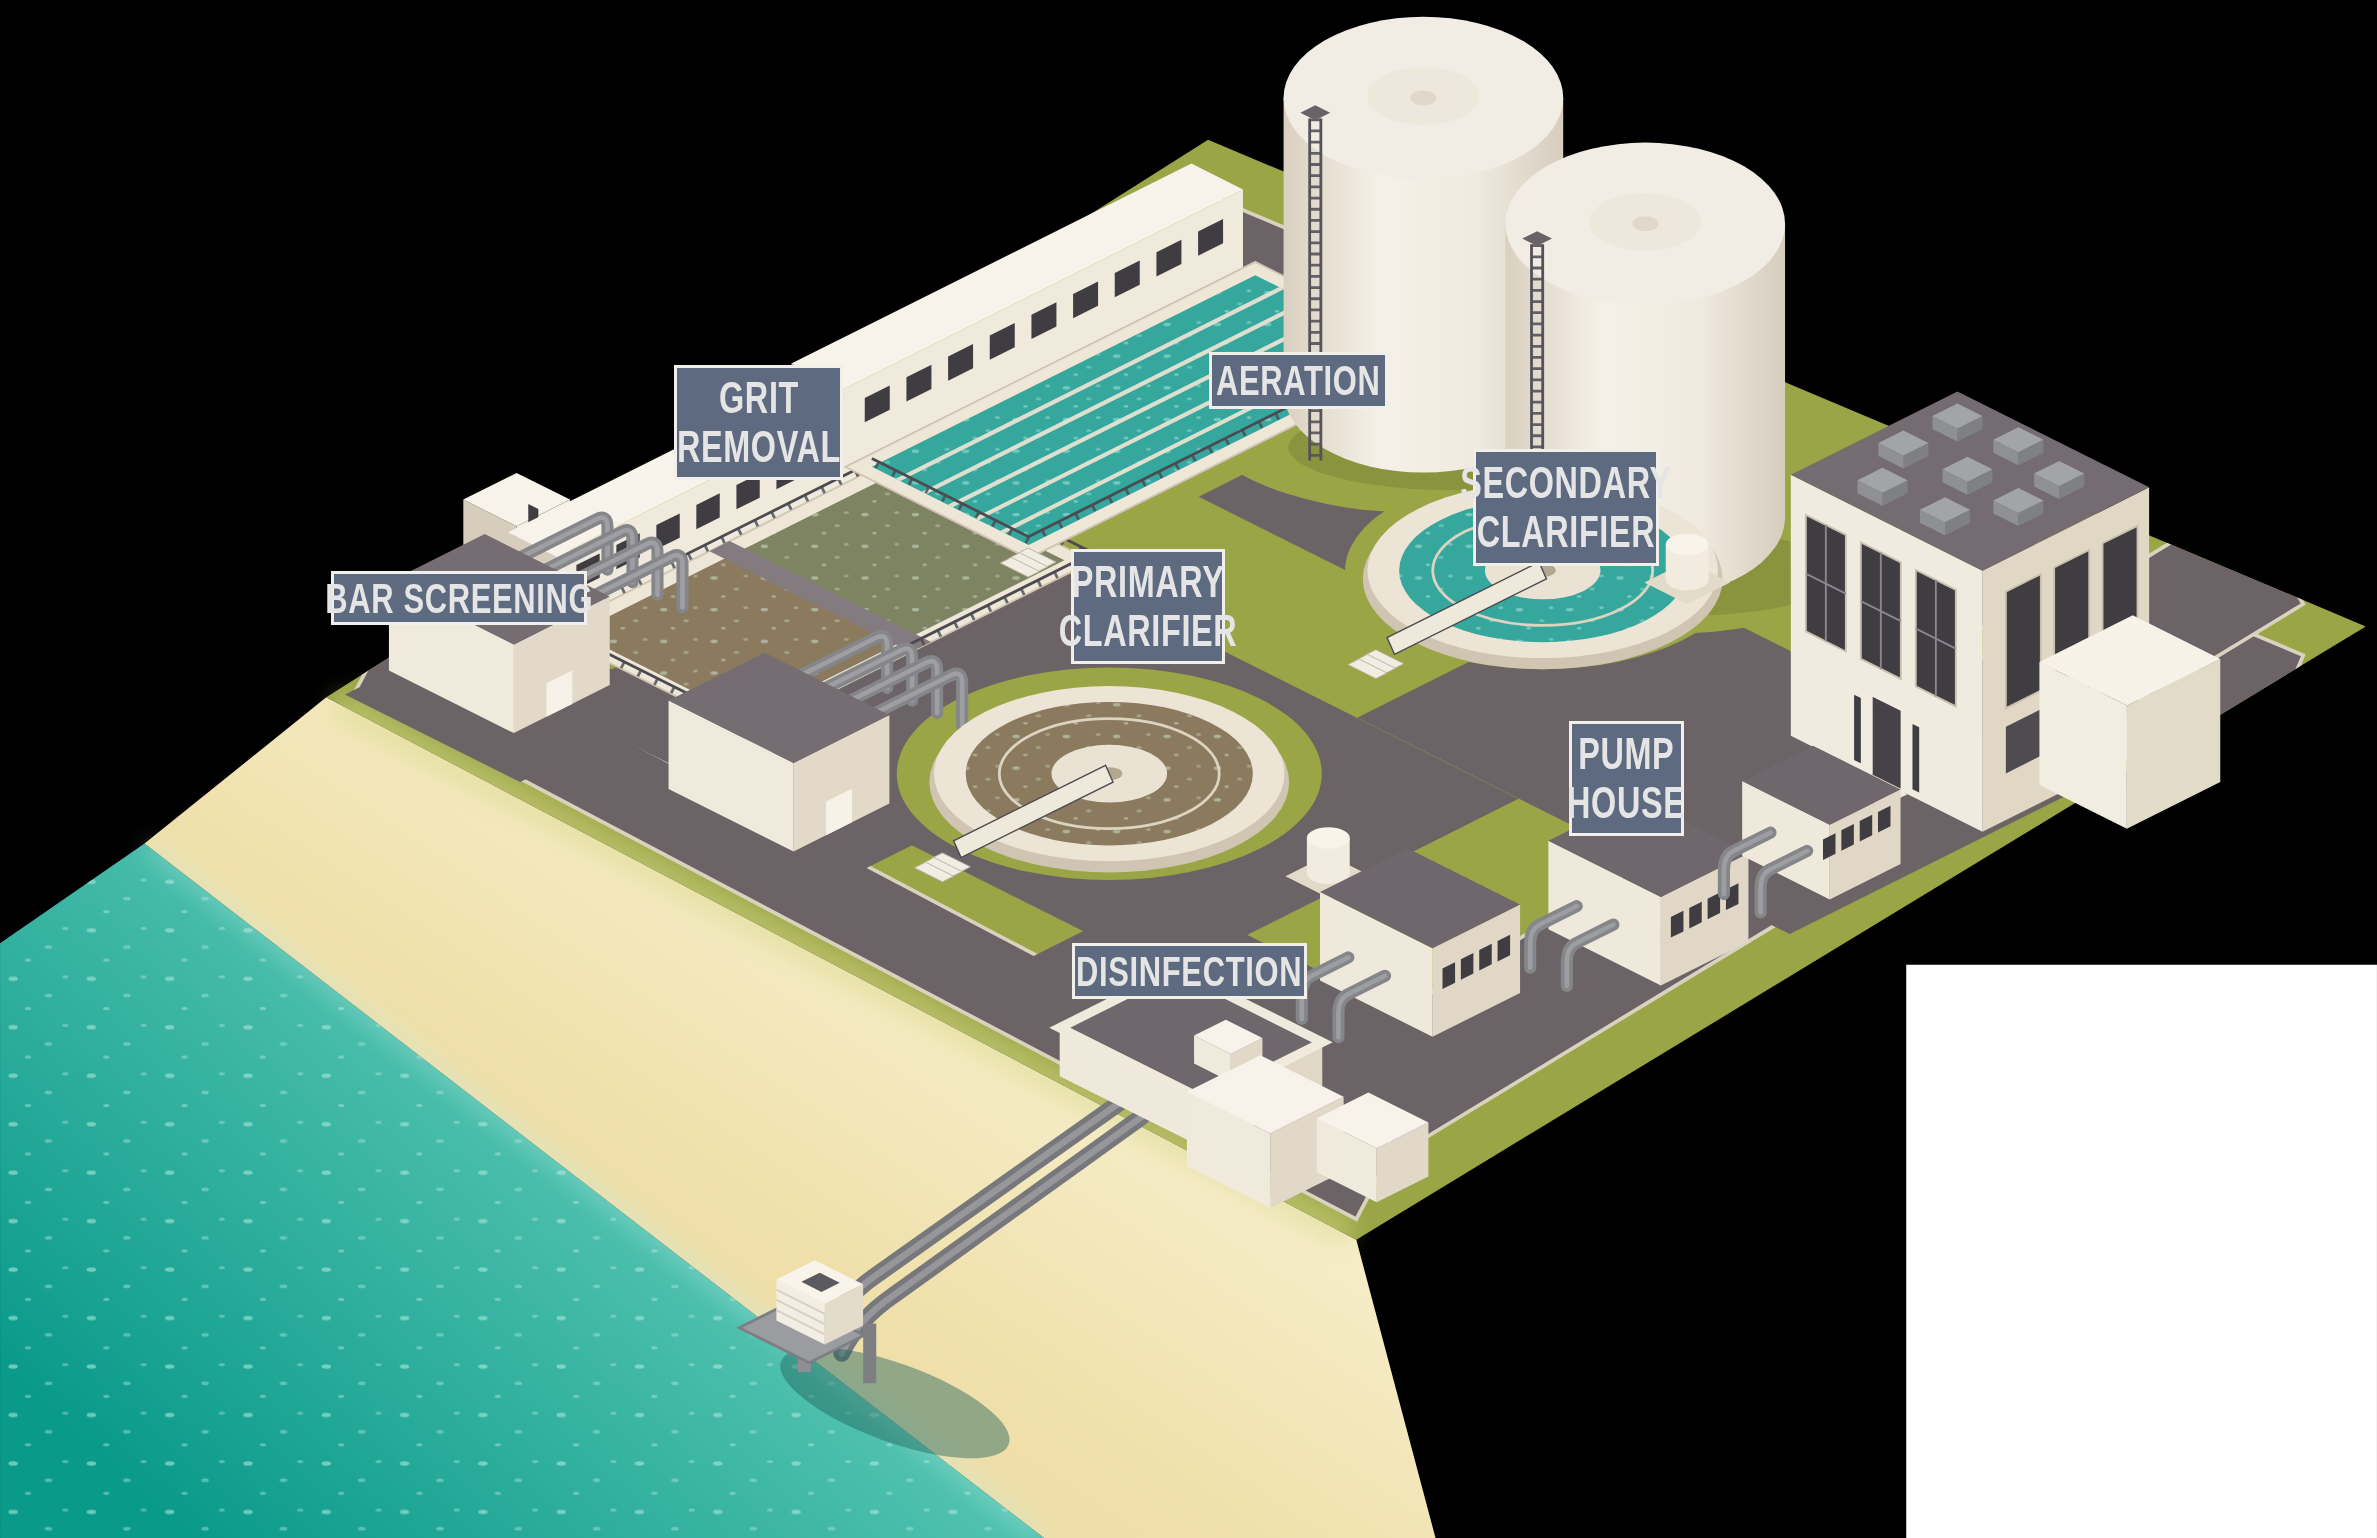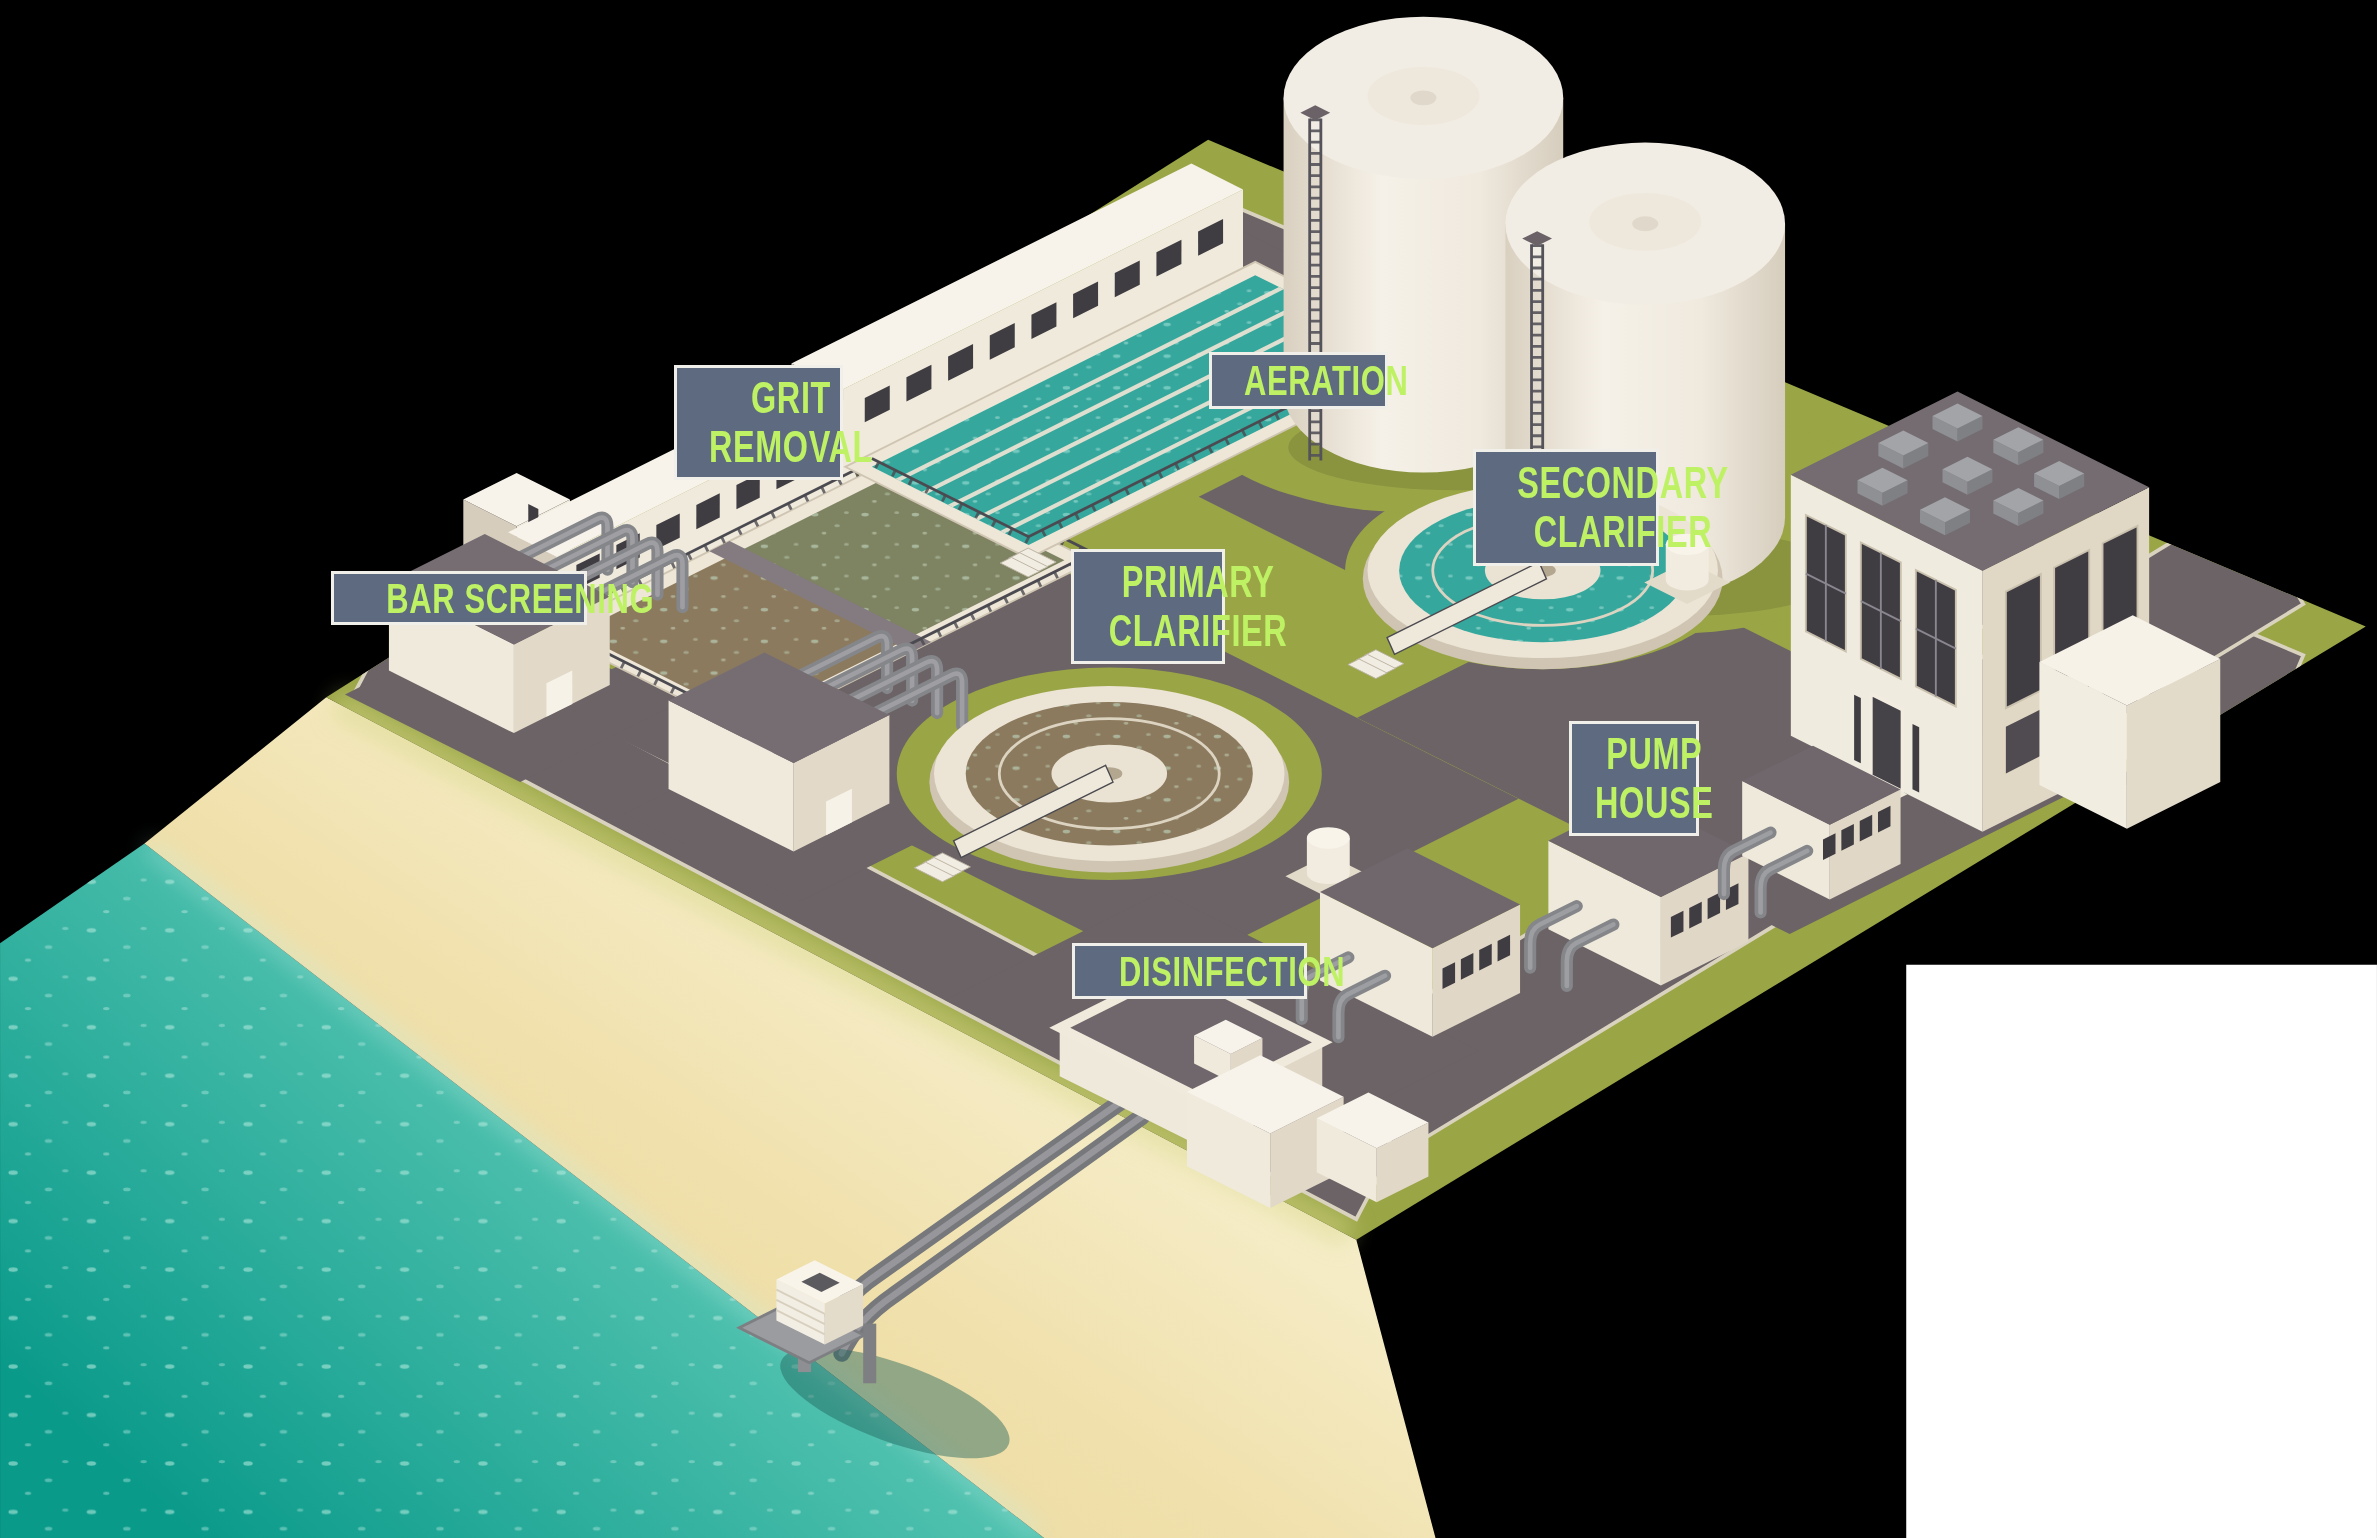--- a/index.html
+++ b/index.html
@@ -6,8 +6,8 @@
   body{position:relative;width:2377px;height:1538px;overflow:hidden;
        font-family:"Liberation Sans", sans-serif;}
   #scene{position:absolute;left:0;top:0;}
-  .lbl{position:absolute;display:flex;flex-direction:column;align-items:flex-start;justify-content:center;
-       background:#5d6a7f;border:3.7px solid #f1efe9;color:#bef264;font-weight:bold;z-index:5;
+  .lbl{position:absolute;display:flex;flex-direction:column;align-items:center;justify-content:center;
+       background:#5d6a7f;border:3.7px solid #f1efe9;color:#e5e5e5;font-weight:bold;z-index:5;
        box-sizing:border-box;text-align:center;}
   .lbl .cond{transform:scaleX(0.72);transform-origin:center;display:block;white-space:nowrap;}
   .lbl .cond span{display:block;line-height:1.08;letter-spacing:0.9px;}

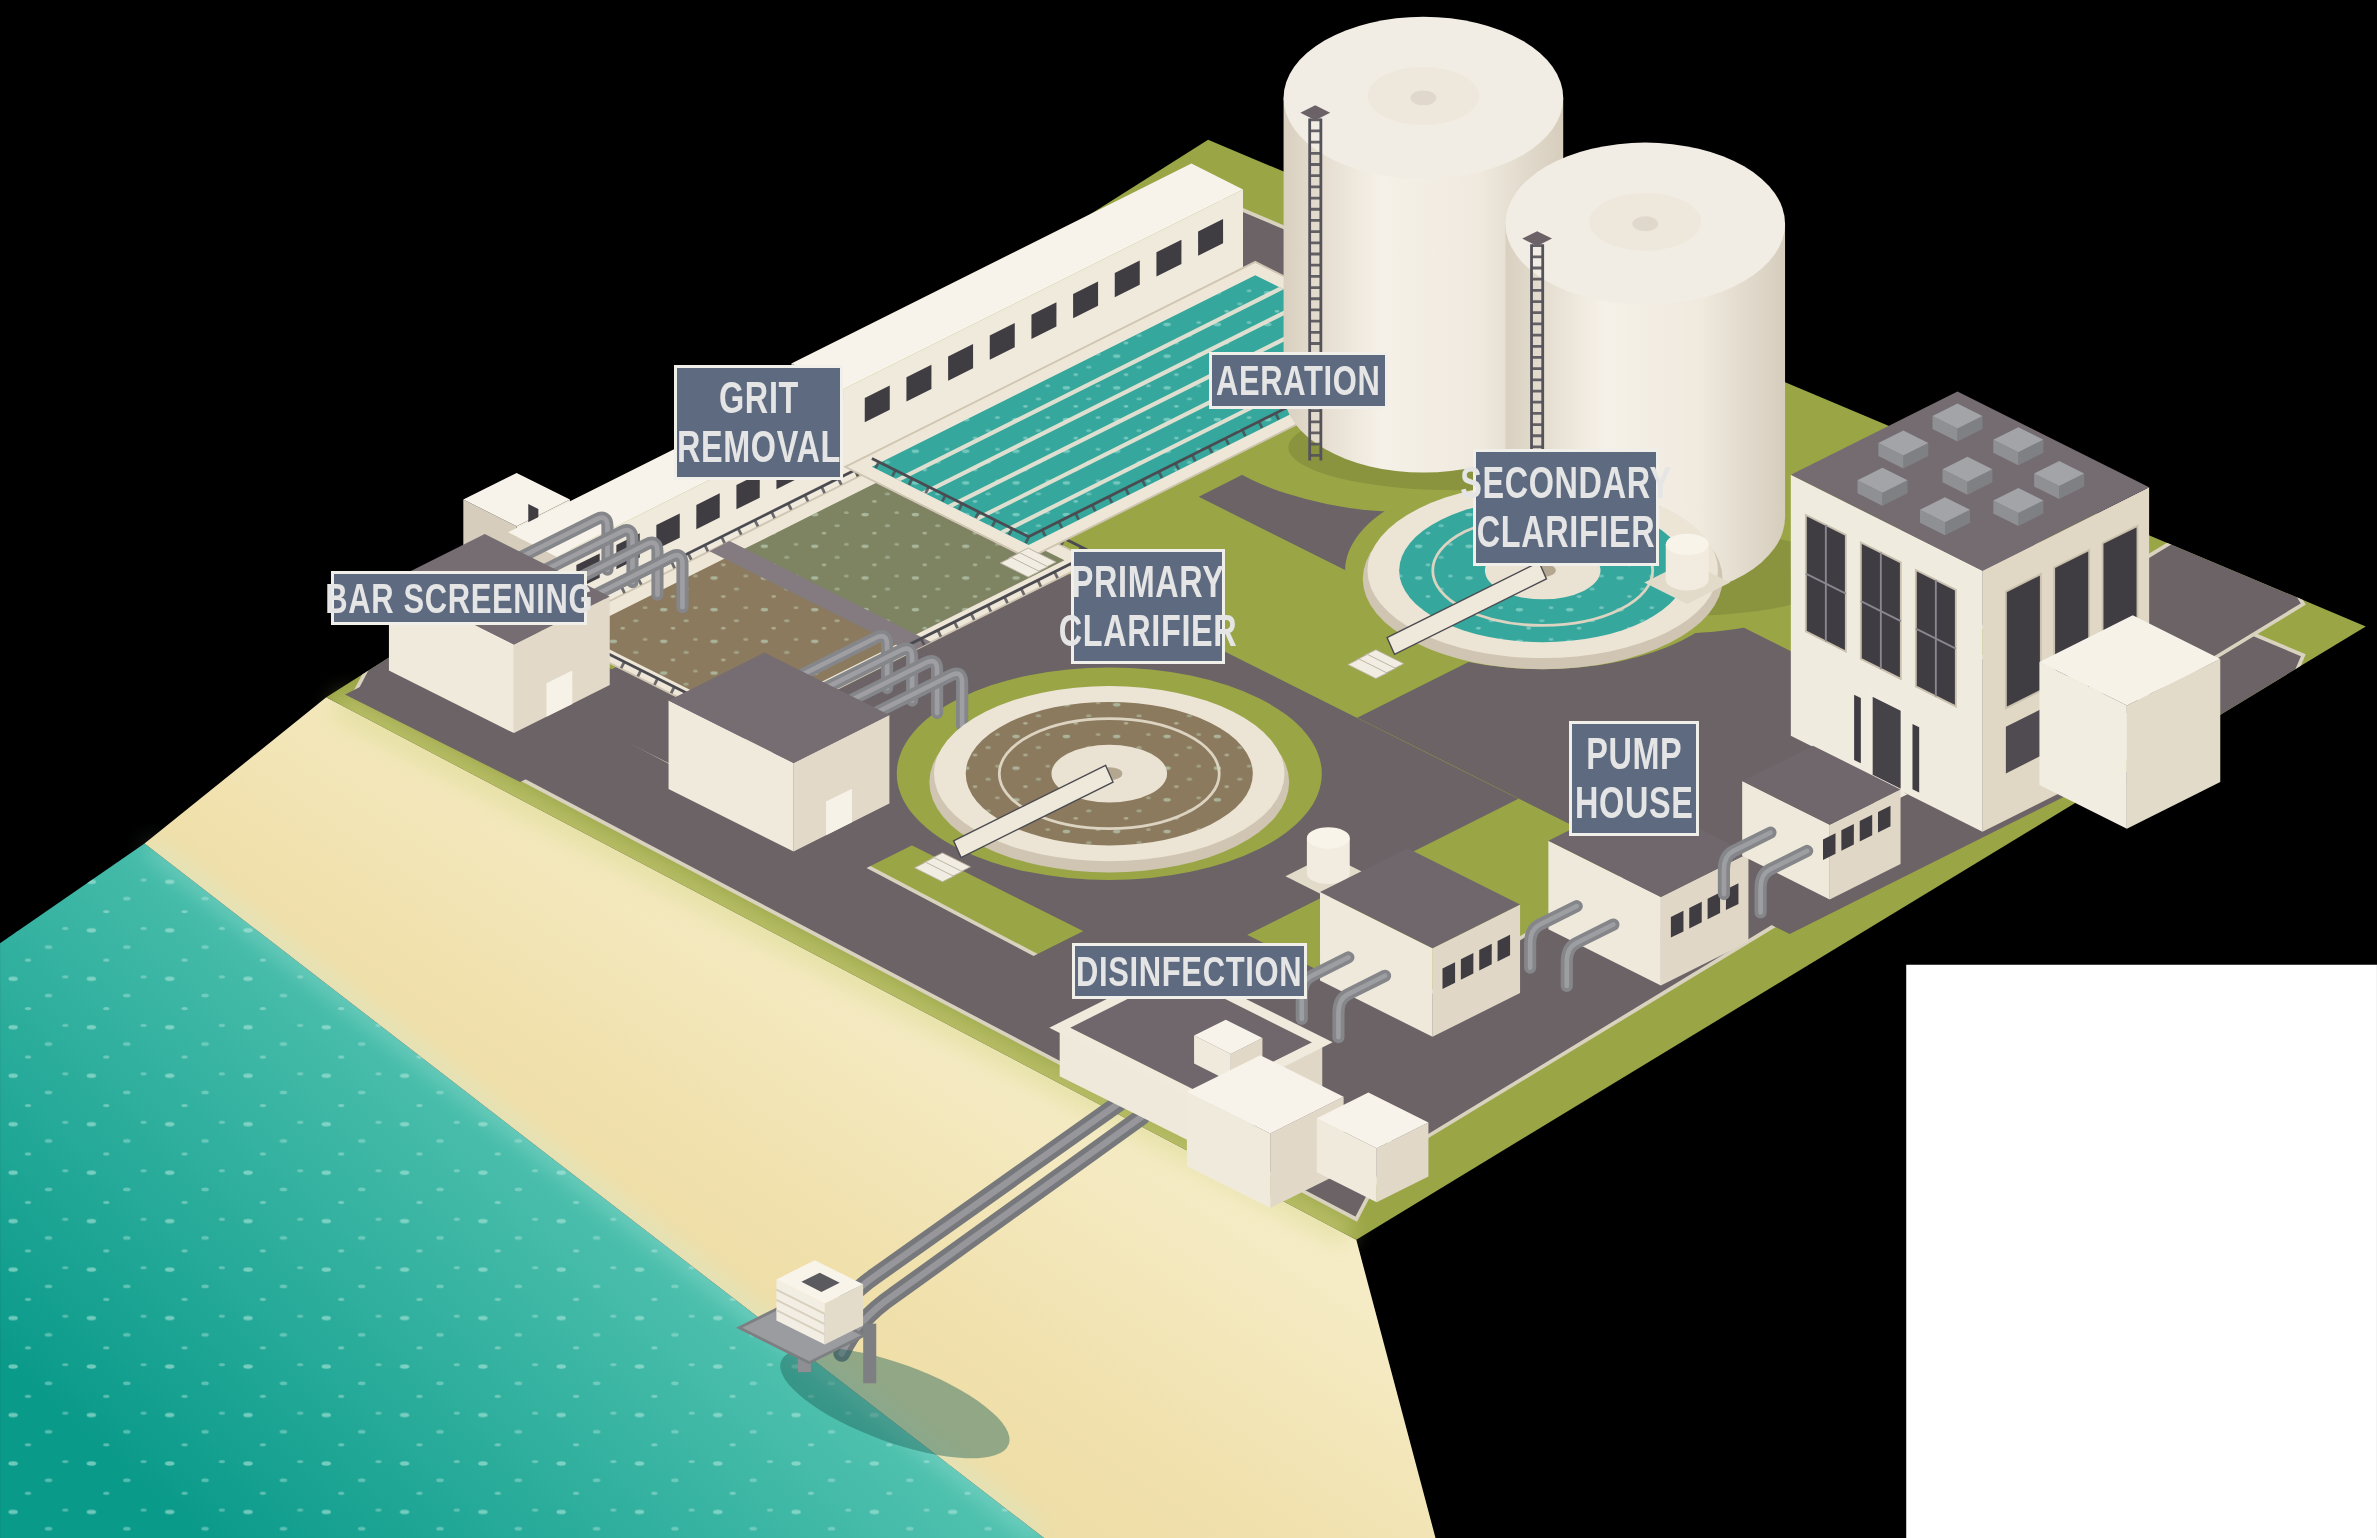--- a/index.html
+++ b/index.html
@@ -16,7 +16,7 @@
   #lbl-aer {left:1173px;top:352px; width:179px;height:57px; font-size:43px;margin-left:36px;}
   #lbl-pri {left:1071px;top:549px; width:154px;height:115px;font-size:45px;}
   #lbl-sec {left:1473px;top:449px; width:186px;height:117px;font-size:45px;}
-  #lbl-pump{left:1569px;top:721px; width:130px;height:115px;font-size:45px;}
+  #lbl-pump{left:1569px;top:721px; width:115px;height:115px;font-size:45px;}
   #lbl-dis {left:1072px;top:943px;width:235px;height:56px; font-size:43px;}
 </style>
 </head>

